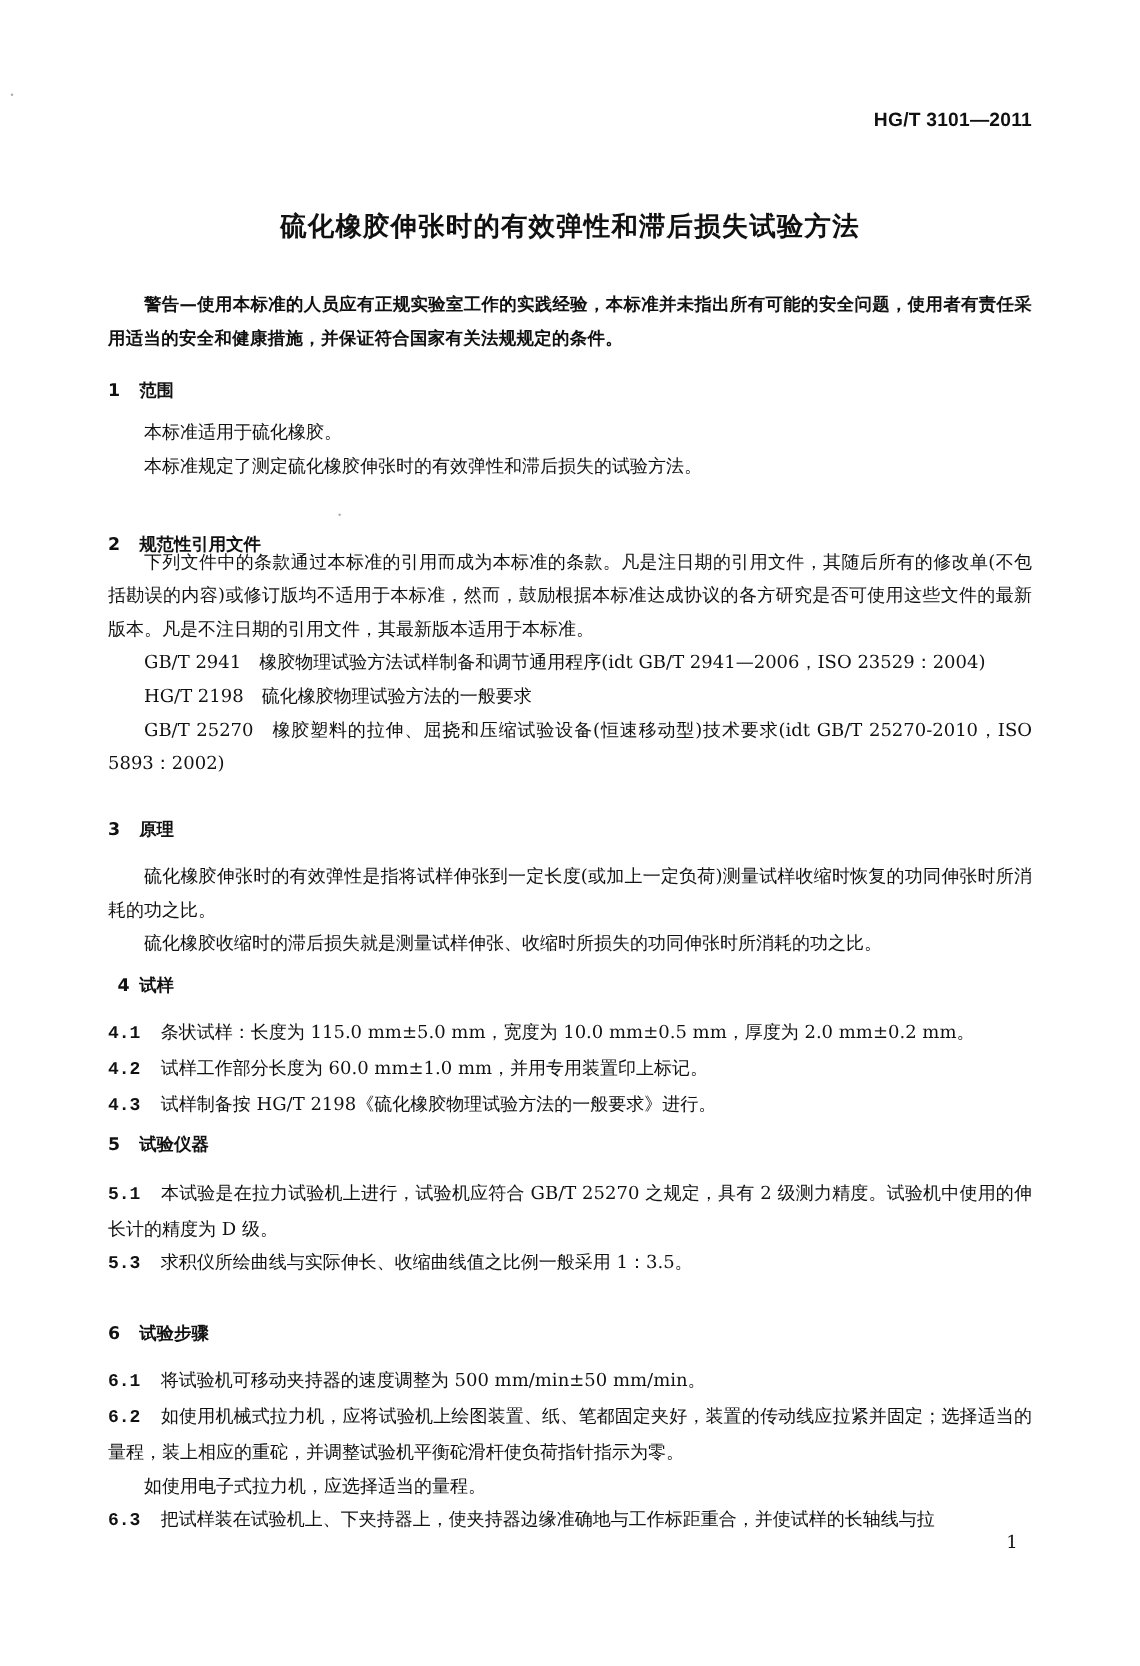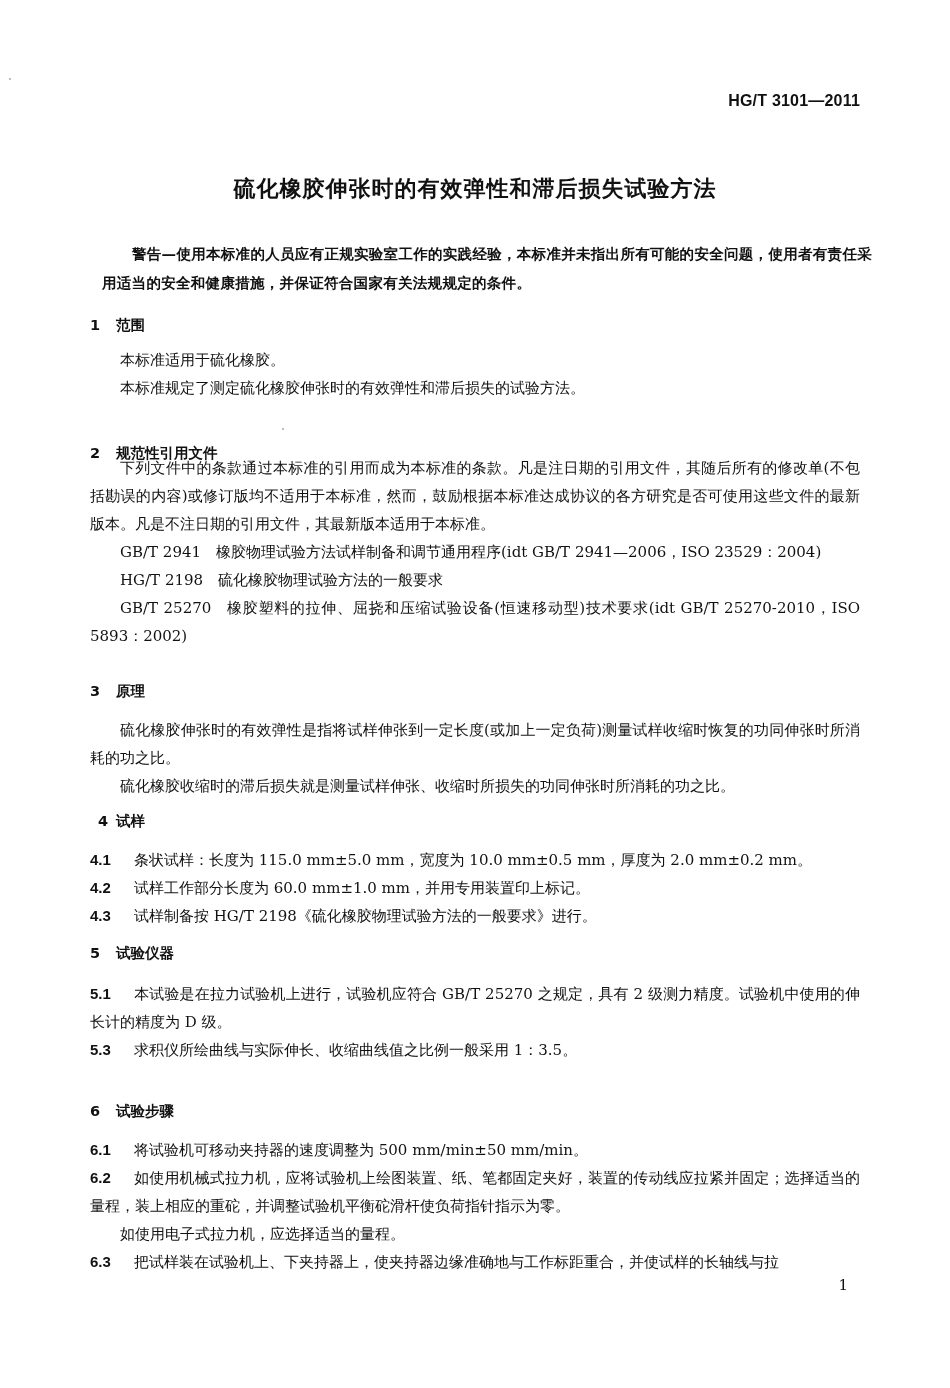--- a/index.html
+++ b/index.html
@@ -22,7 +22,7 @@
   .block { position: absolute; left: 90px; width: 770px; font-size: 15px; line-height: 28px; }
   .warning {
     font-family: "DejaVu Sans", sans-serif; font-weight: bold; font-size: 14.5px;
-    line-height: 29px; text-indent: 30px; letter-spacing: 0.3px; text-align: justify; margin-left: 12px;
+    line-height: 29px; text-indent: 30px; letter-spacing: 0.3px; text-align: justify;
   }
   .h {
     position: absolute; left: 90px;

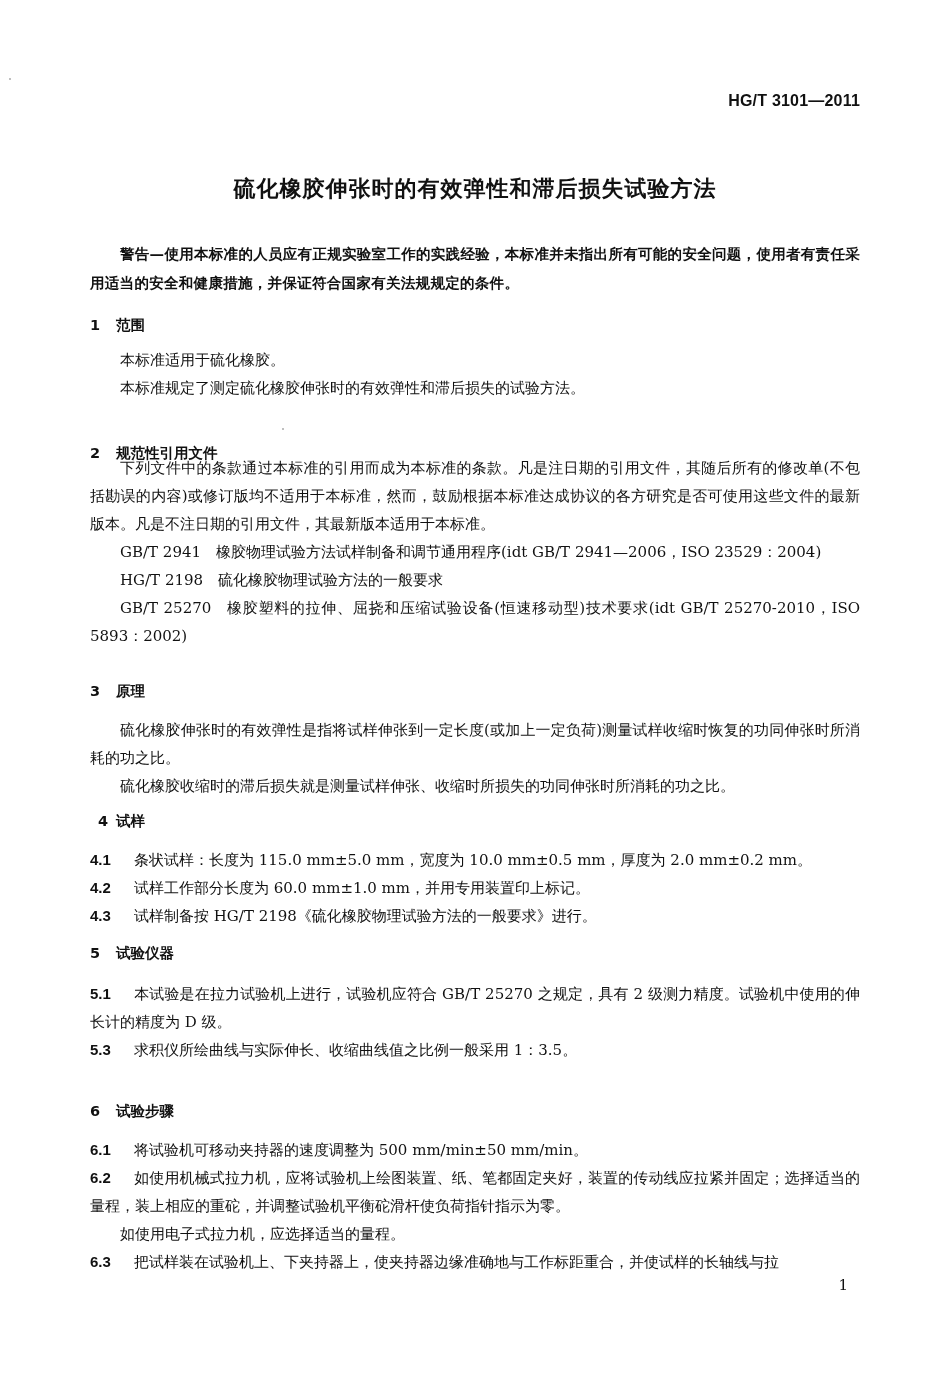--- a/index.html
+++ b/index.html
@@ -32,7 +32,7 @@
   .p { text-indent: 30px; text-align: justify; margin: 0; }
   .cl { margin: 0; text-align: justify; }
   .cl .cn {
-    font-family: Liberation Sans, sans-serif; font-weight: bold;
+    font-family: Liberation Mono, monospace; font-weight: bold;
     display: inline-block; width: 44px;
   }
   .pageno { position: absolute; right: 102px; top: 1276px; font-size: 15px; }

